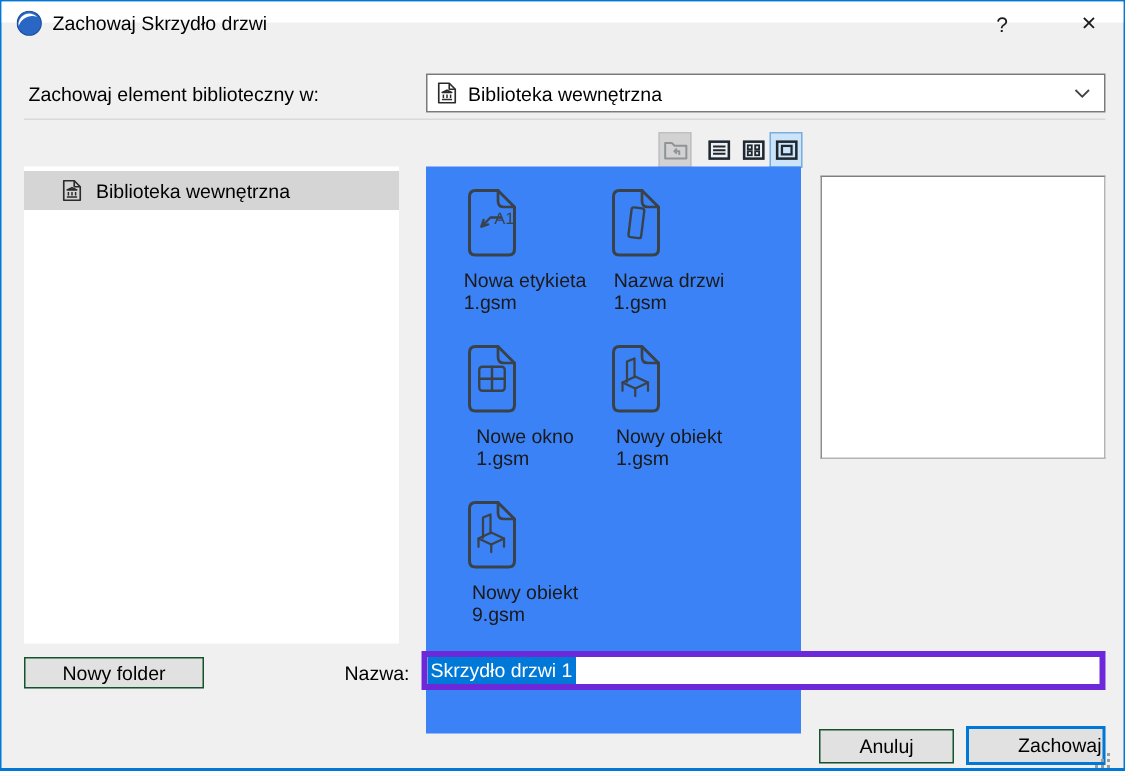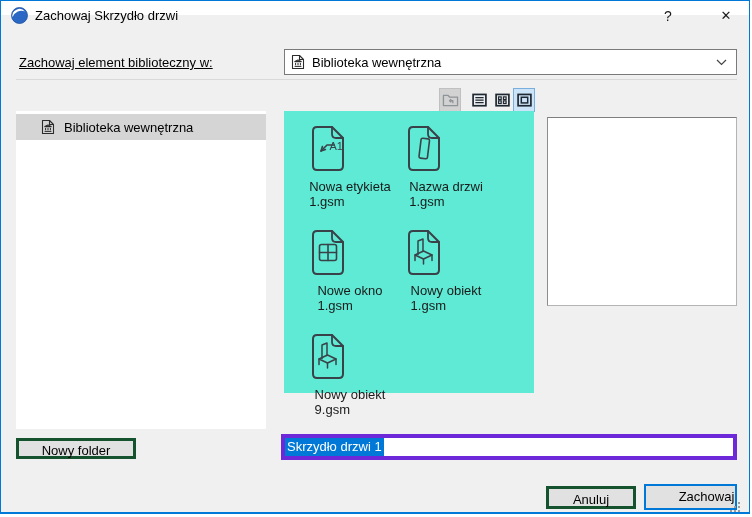--- a/index.html
+++ b/index.html
@@ -21,7 +21,7 @@
   .close-btn { left:702px; width:46px; font-size:13px; }
 
   
-  .save-to-label { position:absolute; left:18px; top:49px; height:26px; line-height:26px; white-space:nowrap;text-decoration:underline; }
+  .save-to-label { position:absolute; left:18px; top:49px; height:26px; line-height:26px; white-space:nowrap; }
   .combobox {
     position:absolute; left:283px; top:48px; width:453px; height:26px;
     background:#fff; border:1px solid #7a7a7a; display:flex; align-items:center;

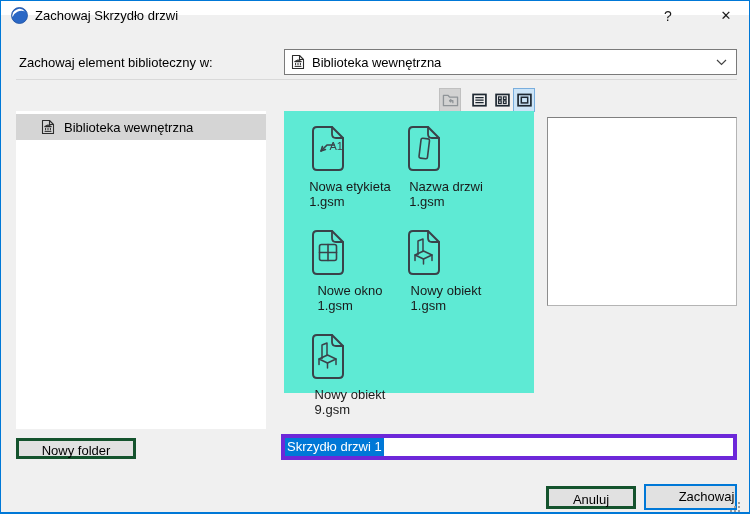--- a/index.html
+++ b/index.html
@@ -50,7 +50,7 @@
   .tree-row .lib-icon { margin-left:24px; }
   .tree-row .tree-label { margin-left:8px; white-space:nowrap; }
 
-  .middle-panel { position:absolute; left:283px; top:110px; width:250px; height:282px; background:#5eead4; }
+  .middle-panel { position:absolute; left:283px; top:110px; width:250px; height:378px; background:#3b82f6; }
 
   .file-item { position:absolute; width:94px; height:100px; display:flex; flex-direction:column; align-items:center; }
   .file-item .glyph { flex:0 0 auto; }

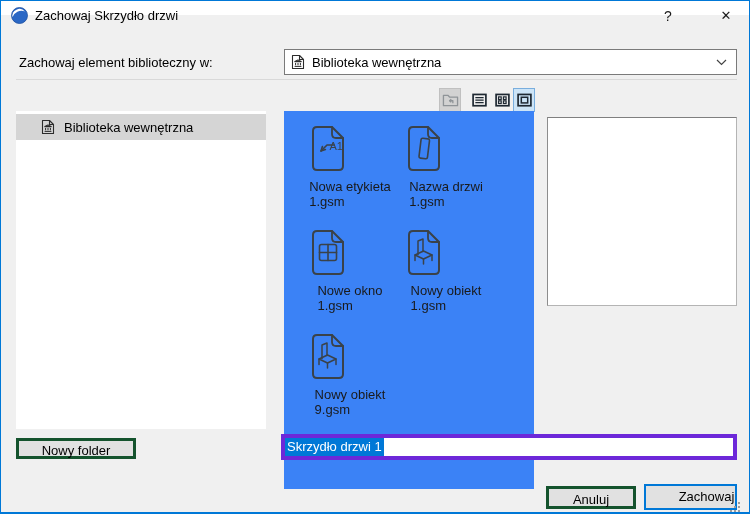--- a/index.html
+++ b/index.html
@@ -63,7 +63,7 @@
 
   
   .btn {
-    position:absolute; background:#e1e1e1; border:3px solid #14532d;
+    position:absolute; background:#e1e1e1; border:1px solid #14532d;
     text-align:center; font-size:13px; color:#000;
   }
   .new-folder-btn { left:15px; top:437px; width:120px; height:21px; line-height:19px; }

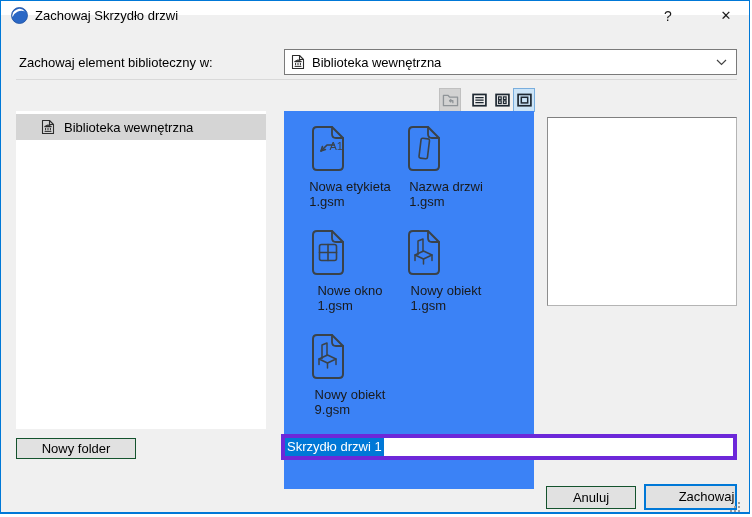--- a/index.html
+++ b/index.html
@@ -230,6 +230,7 @@
   <div class="preview-panel"></div>
 
   <div class="btn new-folder-btn">Nowy folder</div>
+  <div class="name-label">Nazwa:</div>
   <div class="name-input">
     <span class="selected-text">Skrzydło drzwi 1</span>
   </div>

